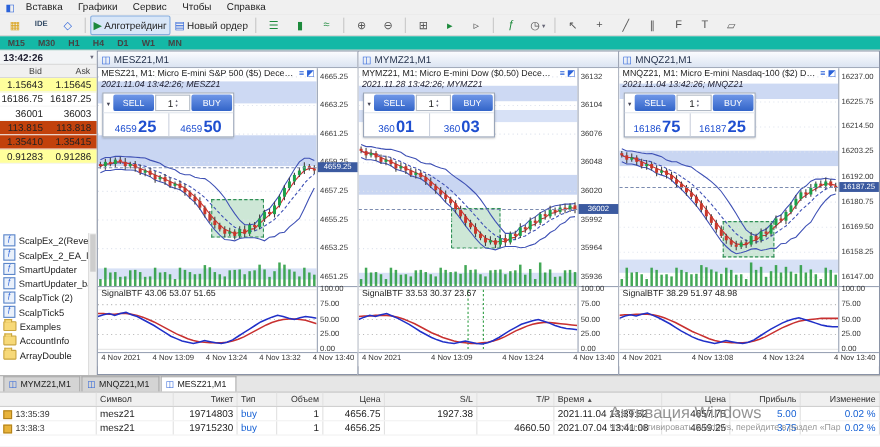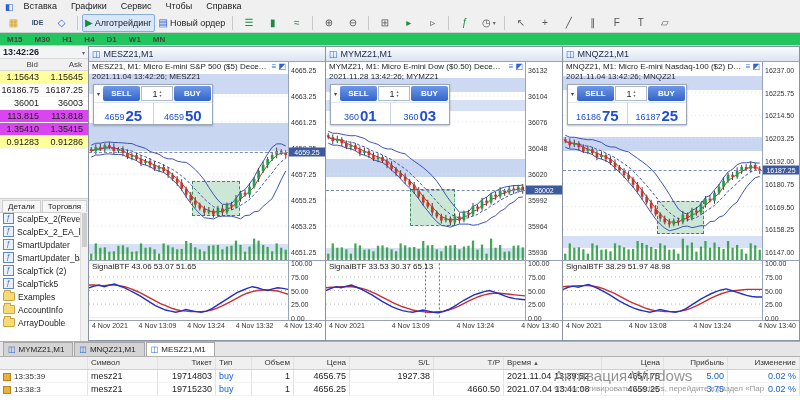--- a/index.html
+++ b/index.html
@@ -21,7 +21,7 @@
   .tlabel{font-size:9px;color:#222;}
   .tbtn .caret{font-size:6px;color:#667;}
   .tsep{width:1px;height:14px;background:#c8c8c8;margin:0 3px;}
-  #tfbar{position:absolute;top:33px;left:0;right:0;height:12px;background:#22c55e;border-bottom:1px solid #c9c9c9;
+  #tfbar{position:absolute;top:33px;left:0;right:0;height:12px;background:#14b8a6;border-bottom:1px solid #c9c9c9;
     display:flex;align-items:center;gap:2px;padding-left:2px;}
   .tfbtn{font-size:8px;font-weight:bold;color:#444;padding:0 4px;height:11px;line-height:11px;border:1px solid transparent;cursor:default;}
 

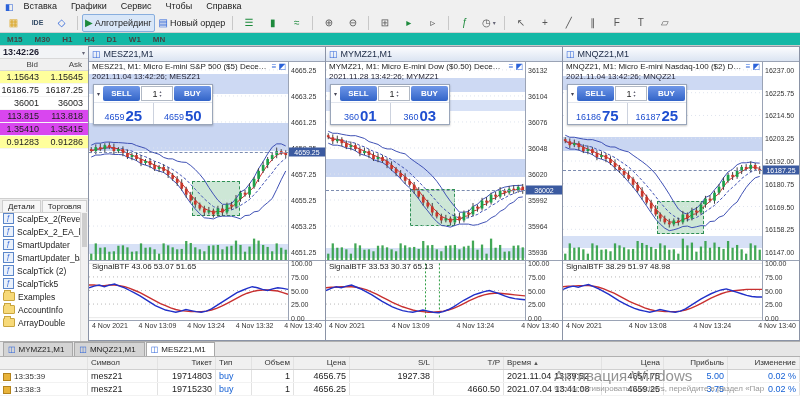--- a/index.html
+++ b/index.html
@@ -69,7 +69,7 @@
   .slabel{position:absolute;left:2px;transform:translateY(-50%);white-space:nowrap;}
   .desc{position:absolute;top:0;left:3px;right:20px;font-size:8px;color:#222;white-space:nowrap;overflow:hidden;text-overflow:ellipsis;z-index:4;}
   .mini{position:absolute;top:0;right:2px;font-size:8px;color:#2b62d9;z-index:4;display:flex;gap:2px;}
-  .commentln{position:absolute;top:10px;left:3px;font-size:8px;color:#223;z-index:4;white-space:nowrap;}
+  .commentln{position:absolute;top:10px;left:3px;font-size:8px;color:#223;z-index:4;white-space:nowrap;font-style:italic;}
   .osc-label{position:absolute;top:1px;left:3px;font-size:8px;color:#222;z-index:4;white-space:nowrap;}
 
   

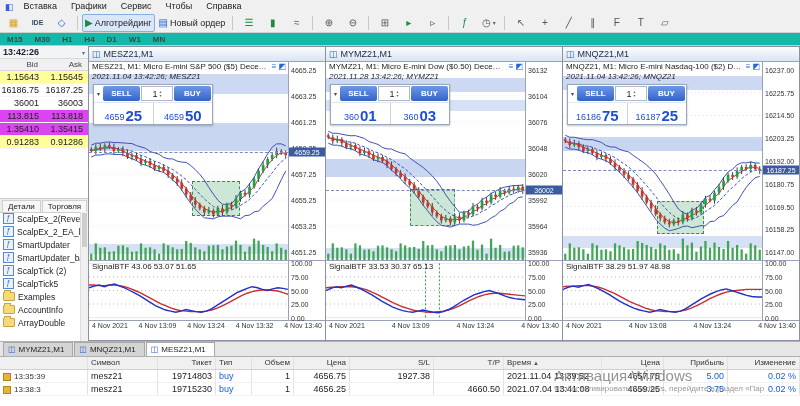--- a/index.html
+++ b/index.html
@@ -77,7 +77,7 @@
     box-shadow:0 1px 2px rgba(0,0,0,.25);z-index:5;}
   .ocp-r1{display:flex;height:15px;align-items:stretch;padding:1px;gap:1px;}
   .ocp-caret{flex:0 0 7px;font-size:6px;color:#445;display:flex;align-items:center;justify-content:center;}
-  .ocp-btn{flex:0 0 37px;background:linear-gradient(#6f97e8,#3264c8);color:#fff;font-weight:bold;font-size:8px;
+  .ocp-btn{flex:0 0 37px;background:linear-gradient(#6f97e8,#3264c8);color:#fff;font-weight:normal;font-size:8px;
     display:flex;align-items:center;justify-content:center;border-radius:2px;}
   .ocp-lot{flex:1;border:1px solid #b0b8c4;font-size:9px;display:flex;align-items:center;justify-content:center;gap:2px;}
   .lot-arrows{display:flex;flex-direction:column;font-size:4px;line-height:4px;color:#667;}

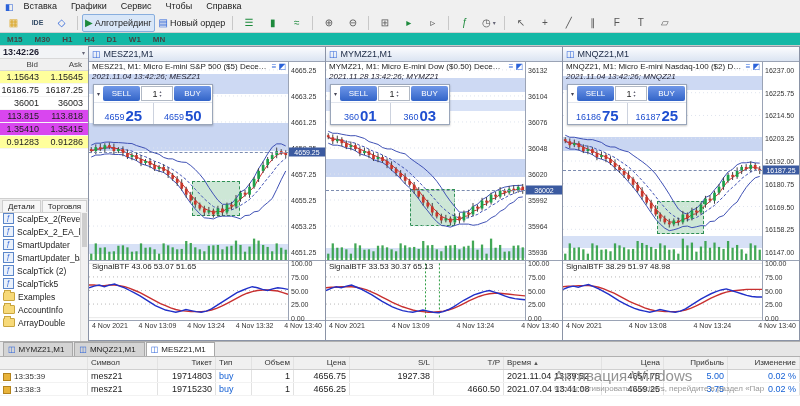--- a/index.html
+++ b/index.html
@@ -35,7 +35,7 @@
   #mw-head span{flex:1;text-align:right;padding-right:6px;line-height:11px;}
   .mw-row{height:12px;display:flex;font-size:9px;border-bottom:1px solid #f5f5f5;}
   .mw-row span{flex:1;text-align:right;padding-right:5px;line-height:12px;overflow:hidden;}
-  .bg-yellow{background:#ffff9c;} .bg-green{background:#d946ef;}
+  .bg-yellow{background:#ffff9c;} .bg-green{background:#c2410c;}
   #mw-tabs{position:absolute;top:152px;left:0;right:0;height:13px;background:#ececec;border-top:1px solid #cfcfcf;
     border-bottom:1px solid #cfcfcf;display:flex;gap:1px;padding-left:2px;align-items:flex-end;}
   .mwtab{font-size:8px;padding:0 5px;background:#f7f7f7;border:1px solid #cfcfcf;border-bottom:none;height:11px;line-height:11px;}

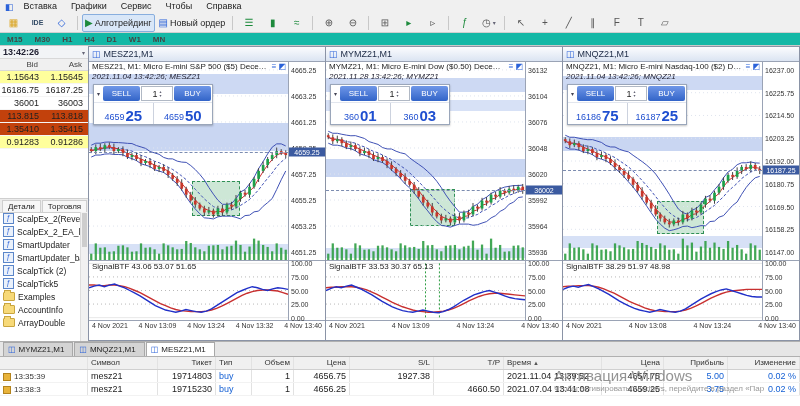--- a/index.html
+++ b/index.html
@@ -249,10 +249,6 @@
             <span>0.91283</span>
             <span>0.91286</span>
           </div>
-        </div>
-      <div id="mw-tabs">
-          <span class="mwtab">Детали</span>
-          <span class="mwtab">Торговля</span>
         </div>
       <div id="nav-list">
           <div class="nav-item">

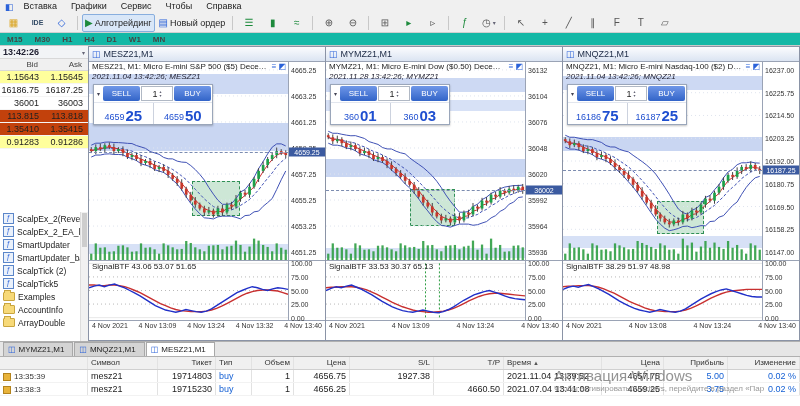--- a/index.html
+++ b/index.html
@@ -736,7 +736,7 @@
                 <polyline points="0.00,45.40 2.56,44.48 5.13,44.48 7.69,43.56 10.26,43.56 12.82,43.56 15.38,44.48 17.95,46.32 20.51,49.08 23.08,52.76 25.64,56.44 28.21,61.04 30.77,65.64 33.33,70.24 35.90,73.92 38.46,77.60 41.03,80.36 43.59,83.12 46.15,84.96 48.72,85.88 51.28,86.80 53.85,86.80 56.41,85.88 58.97,84.96 61.54,83.12 64.10,80.36 66.67,76.68 69.23,72.08 71.79,67.48 74.36,63.80 76.92,60.12 79.49,57.36 82.05,55.52 84.62,54.60 87.18,54.60 89.74,55.52 92.31,56.44 94.87,57.36 97.44,58.28 100.00,59.20" fill="none" stroke="#c83030" stroke-width="1.4" vector-effect="non-scaling-stroke"></polyline>
                 <polyline points="0.00,50.00 2.56,46.32 5.13,43.56 7.69,45.40 10.26,42.64 12.82,40.80 15.38,44.48 17.95,48.16 20.51,52.76 23.08,57.36 25.64,62.88 28.21,68.40 30.77,73.00 33.33,77.60 35.90,81.28 38.46,84.04 41.03,85.88 43.59,86.80 46.15,84.96 48.72,83.12 51.28,84.96 53.85,86.80 56.41,87.72 58.97,85.88 61.54,82.20 64.10,77.60 66.67,72.08 69.23,66.56 71.79,61.96 74.36,57.36 76.92,54.60 79.49,51.84 82.05,50.00 84.62,52.76 87.18,55.52 89.74,59.20 92.31,61.96 94.87,63.80 97.44,64.72 100.00,65.64" fill="none" stroke="#2030c8" stroke-width="1.4" vector-effect="non-scaling-stroke"></polyline>
               </svg>
-              <div class="osc-label">SignalBTF 33.53 30.37 65.13</div>
+              <div class="osc-label">SignalBTF 33.53 30.37 23.67</div>
             </div>
             <div class="osc-scale">
               <span class="slabel" style="top: 4%;">100.00</span>

